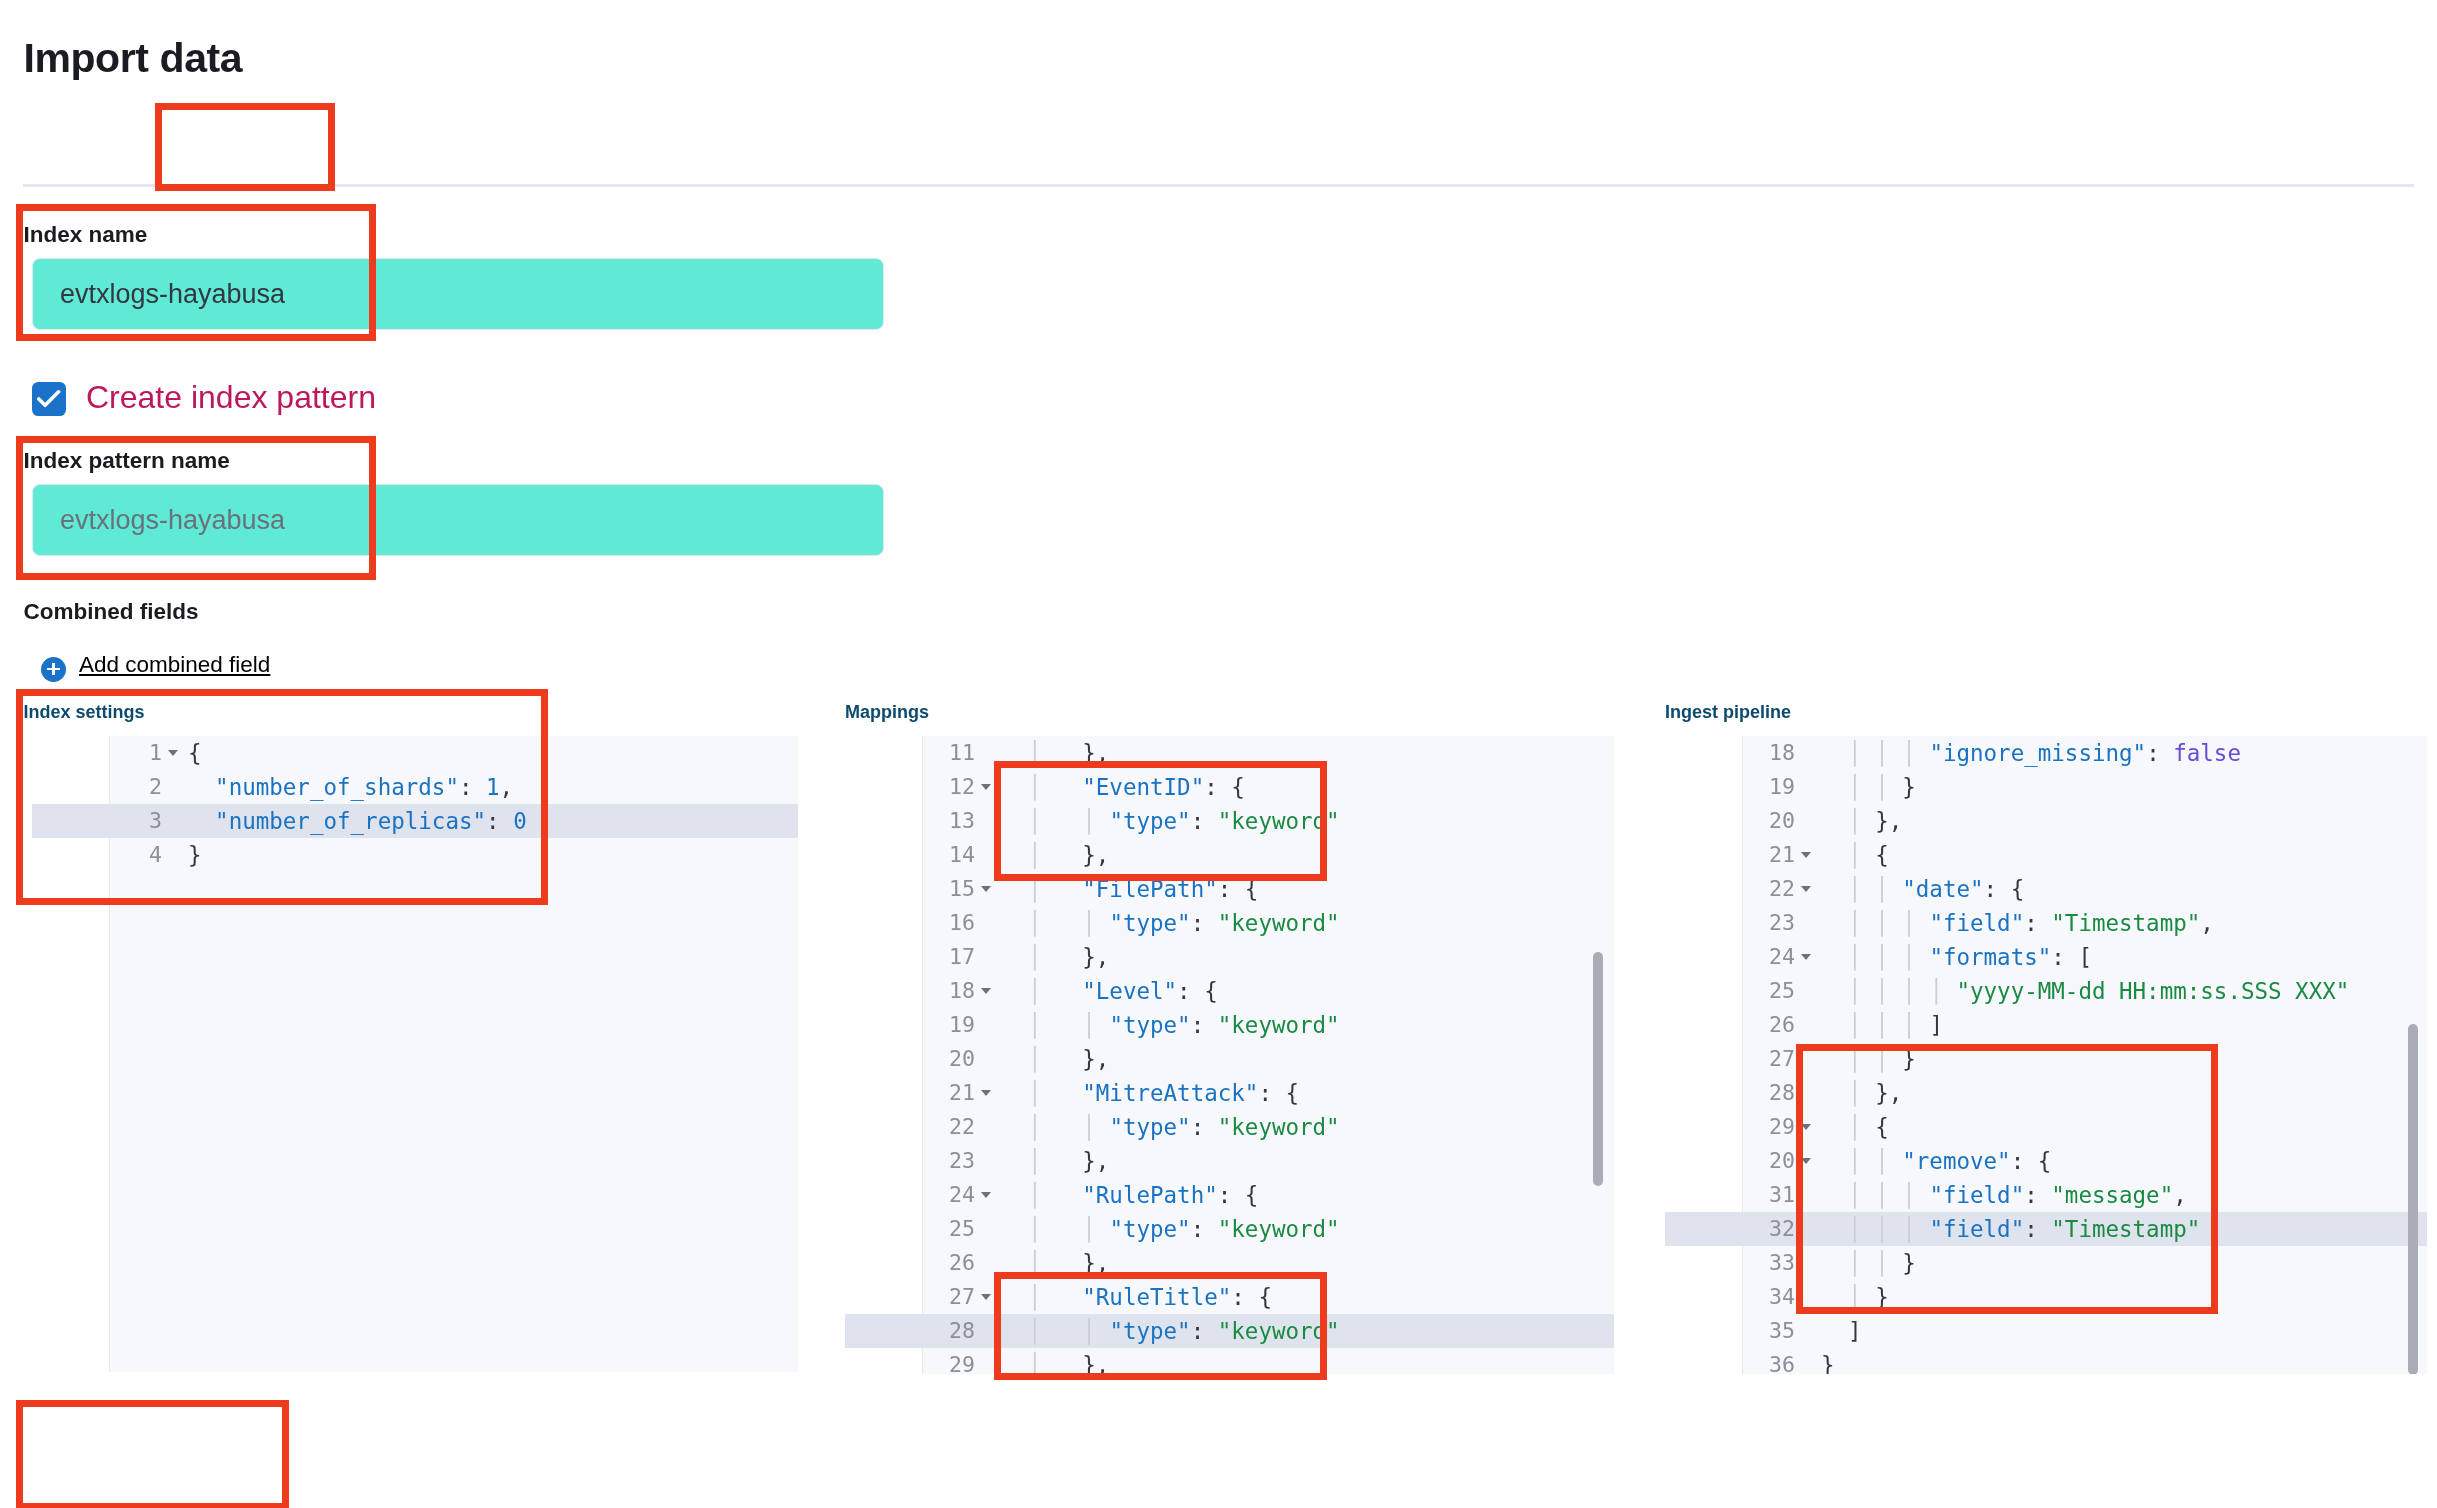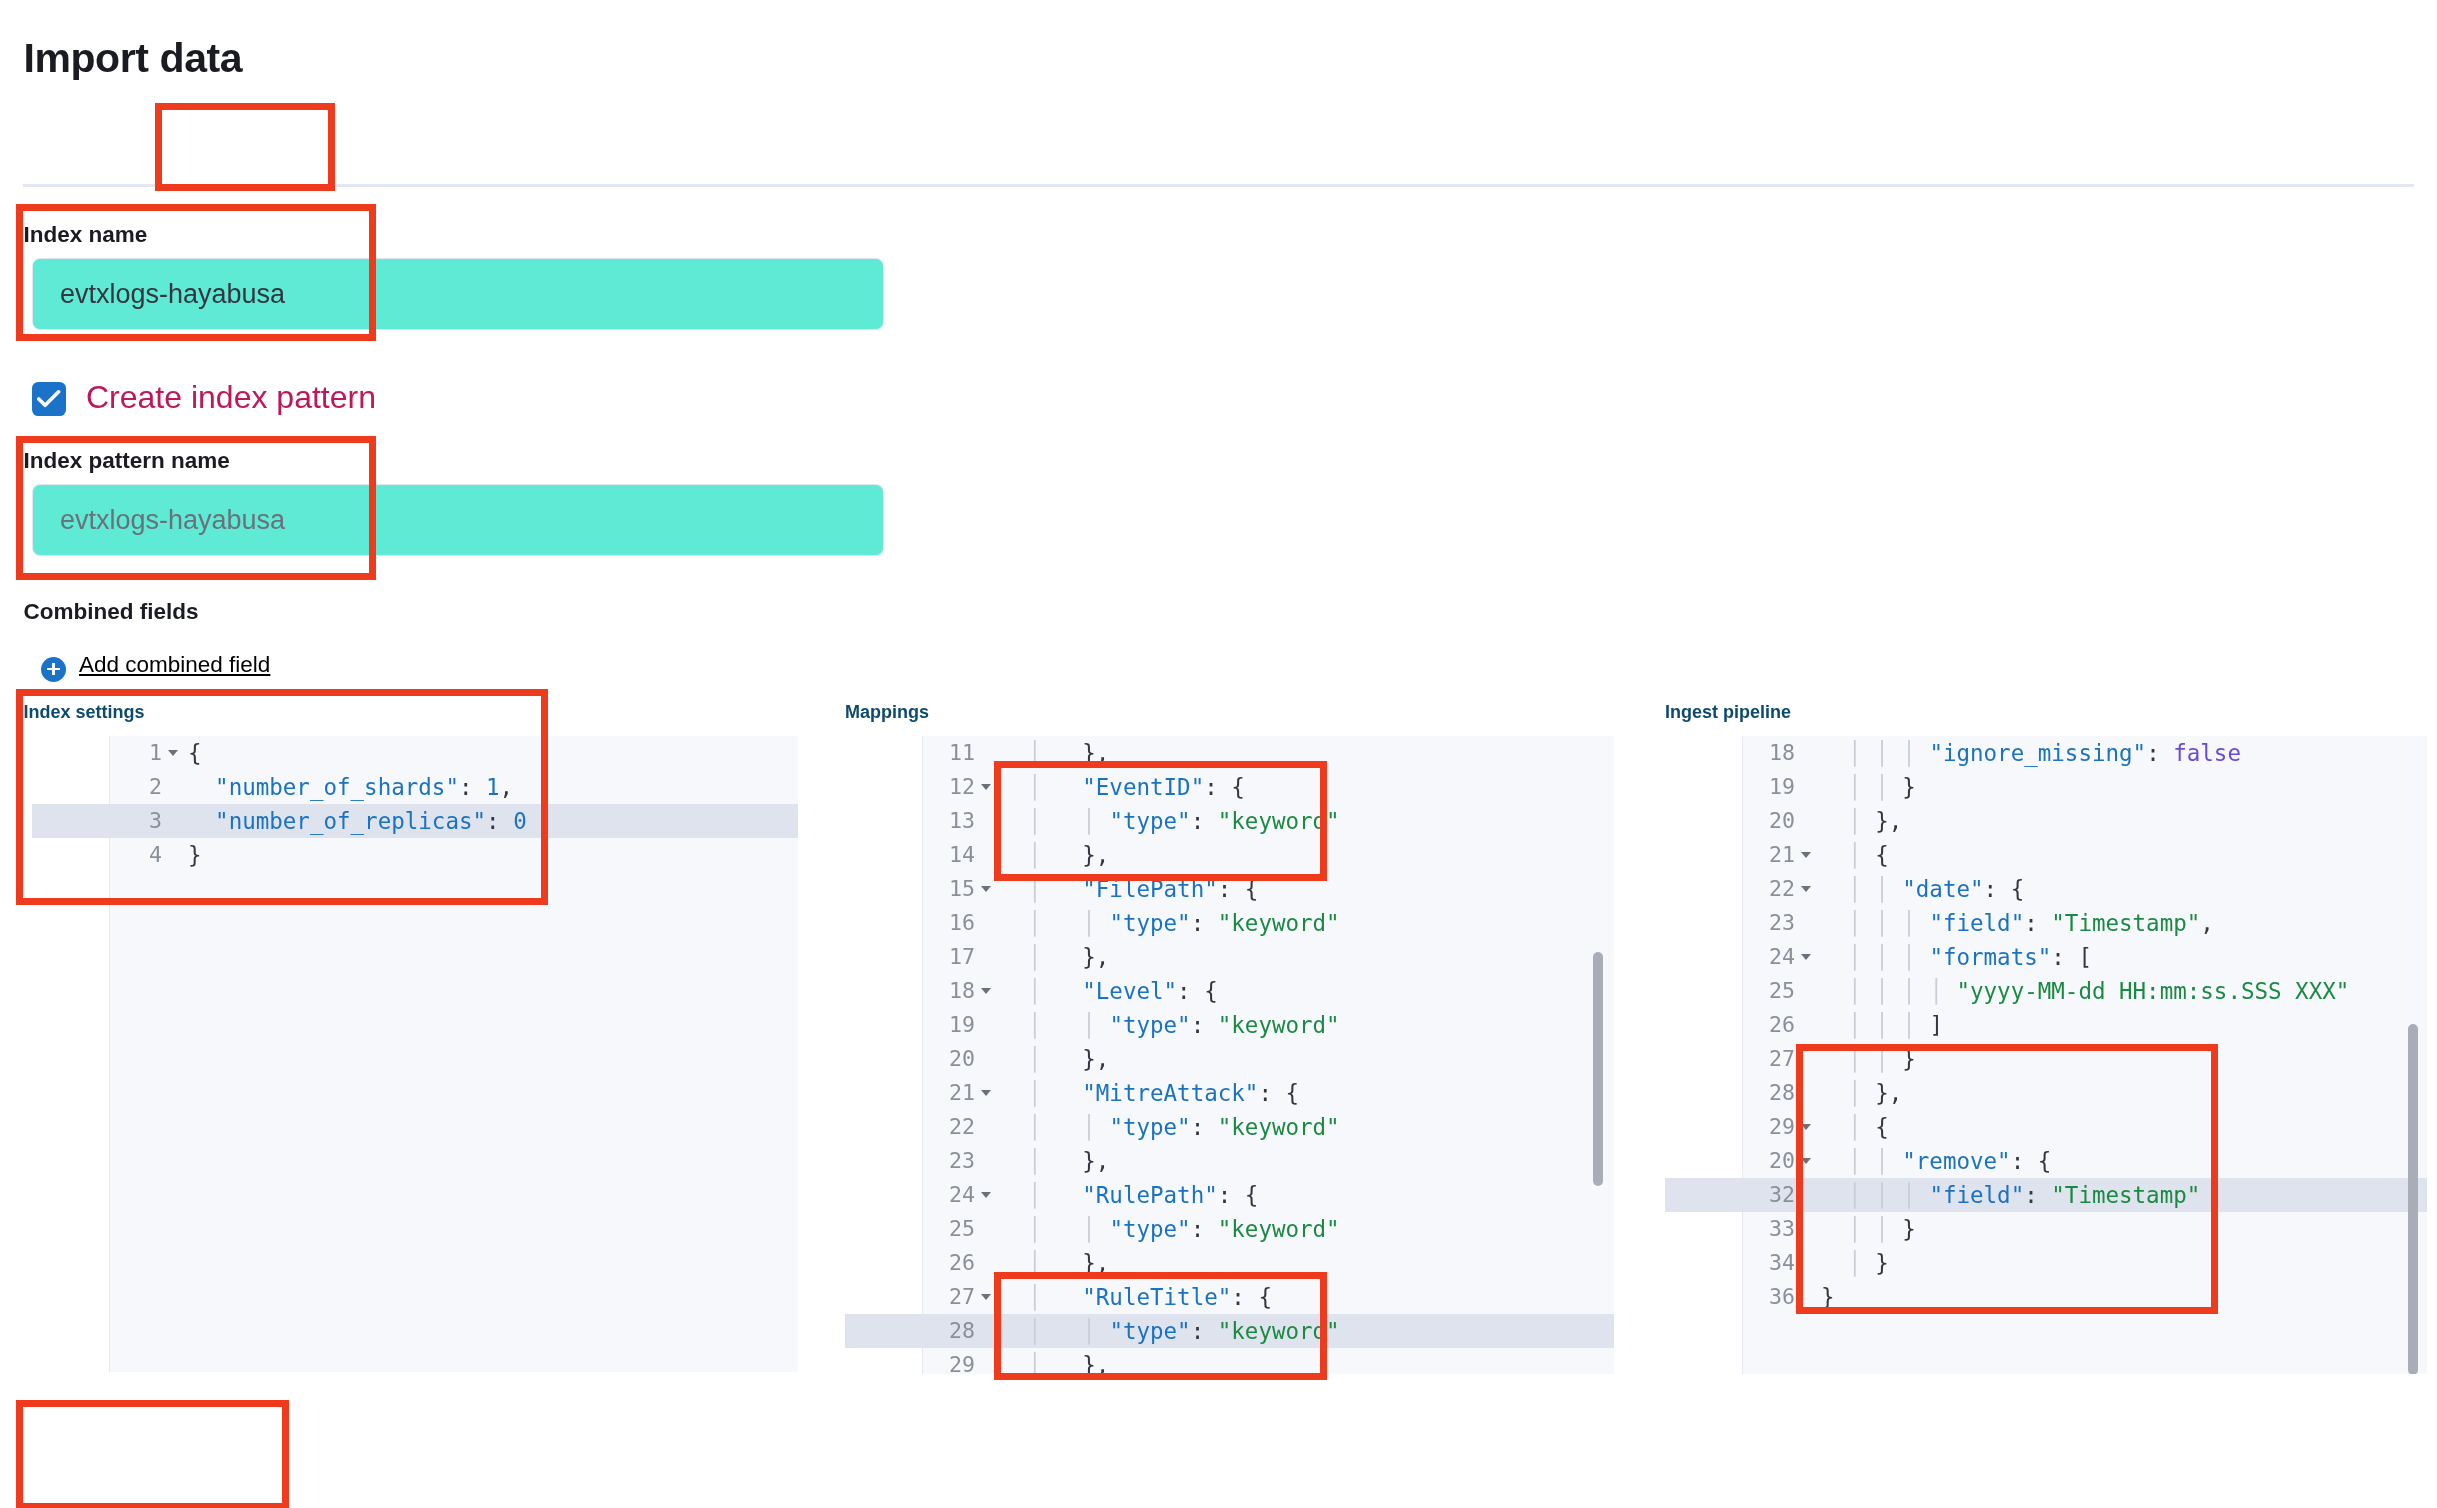--- a/index.html
+++ b/index.html
@@ -356,6 +356,10 @@
           <span class="fold"></span>
           <span class="code"><span class="p"> </span><span class="p"> </span><span class="guide">│</span><span class="p"> </span><span class="guide">│</span><span class="p"> </span><span class="k">"remove"</span><span class="p">:</span><span class="p"> </span><span class="p">{</span></span>
         </div>
+        <div class="row">
+          <span class="ln">31</span>
+          <span class="code"><span class="p"> </span><span class="p"> </span><span class="guide">│</span><span class="p"> </span><span class="guide">│</span><span class="p"> </span><span class="guide">│</span><span class="p"> </span><span class="k">"field"</span><span class="p">:</span><span class="p"> </span><span class="s">"message"</span><span class="p">,</span></span>
+        </div>
         <div class="row hl">
           <span class="ln-bg" style="left: -78px; width: 78px;"></span>
           <span class="code-bg"></span>

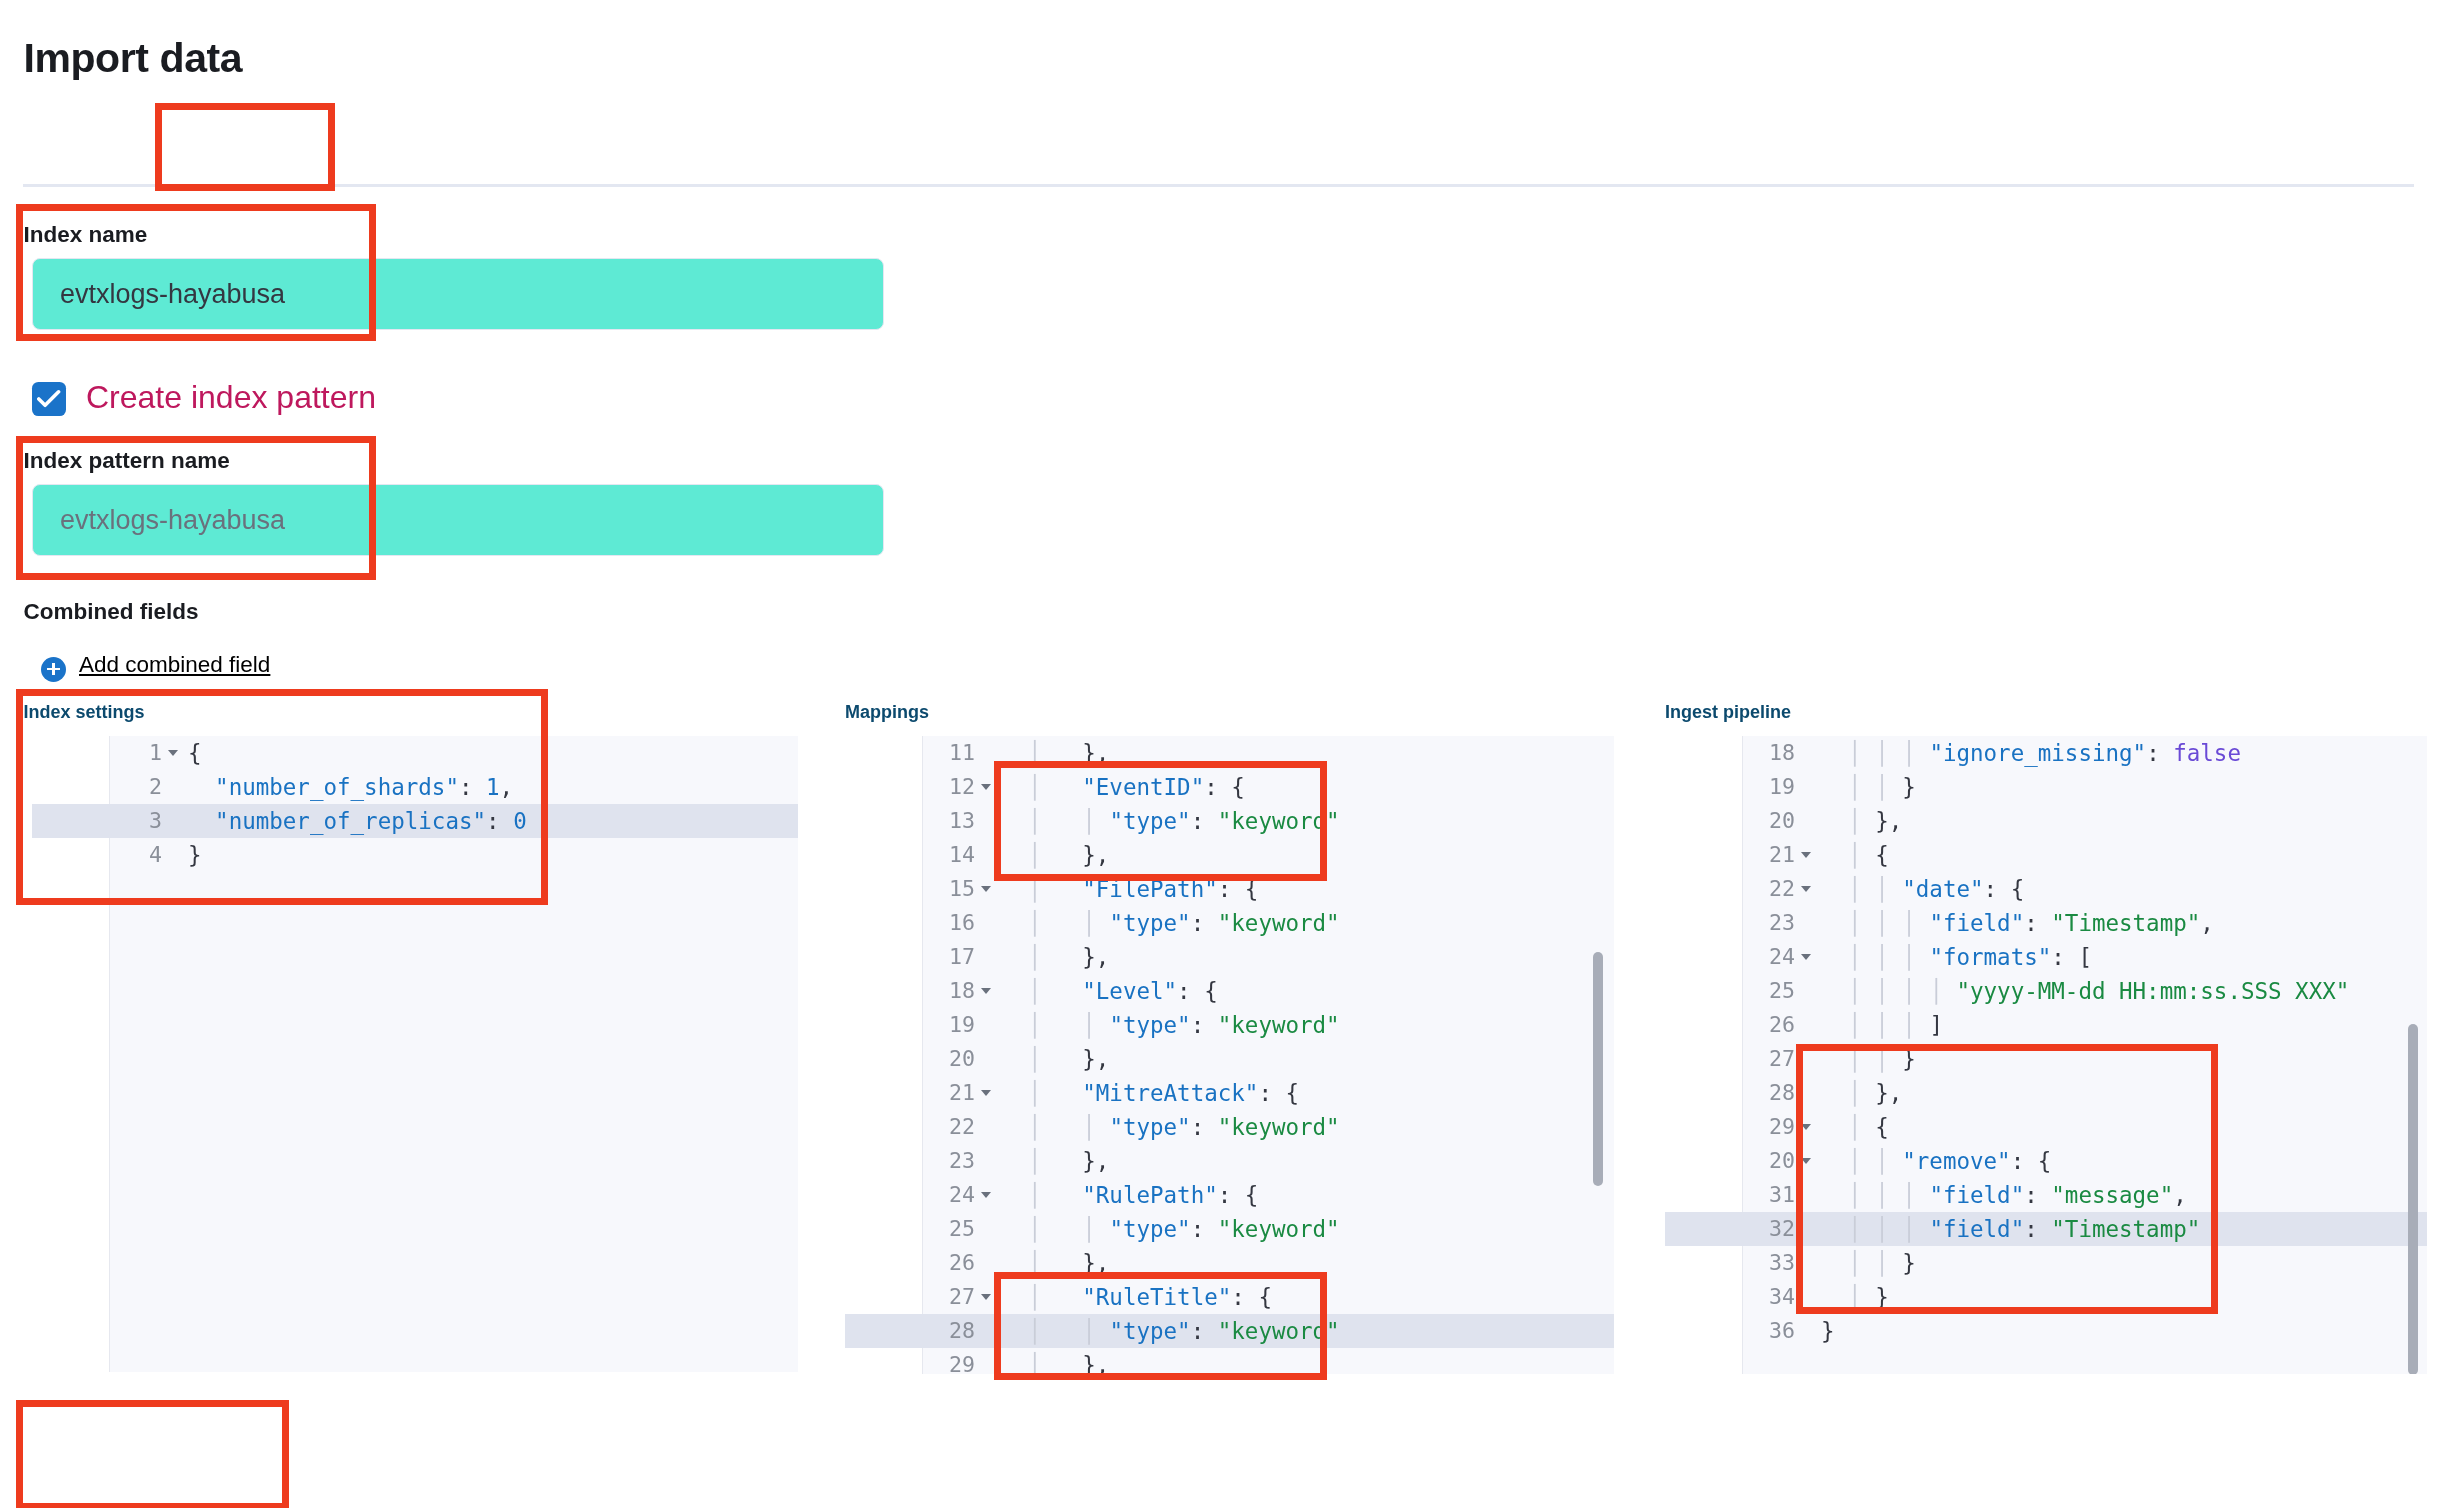--- a/index.html
+++ b/index.html
@@ -375,6 +375,10 @@
           <span class="code"><span class="p"> </span><span class="p"> </span><span class="guide">│</span><span class="p"> </span><span class="p">}</span></span>
         </div>
         <div class="row">
+          <span class="ln">35</span>
+          <span class="code"><span class="p"> </span><span class="p"> </span><span class="p">]</span></span>
+        </div>
+        <div class="row">
           <span class="ln">36</span>
           <span class="code"><span class="p">}</span></span>
         </div>

